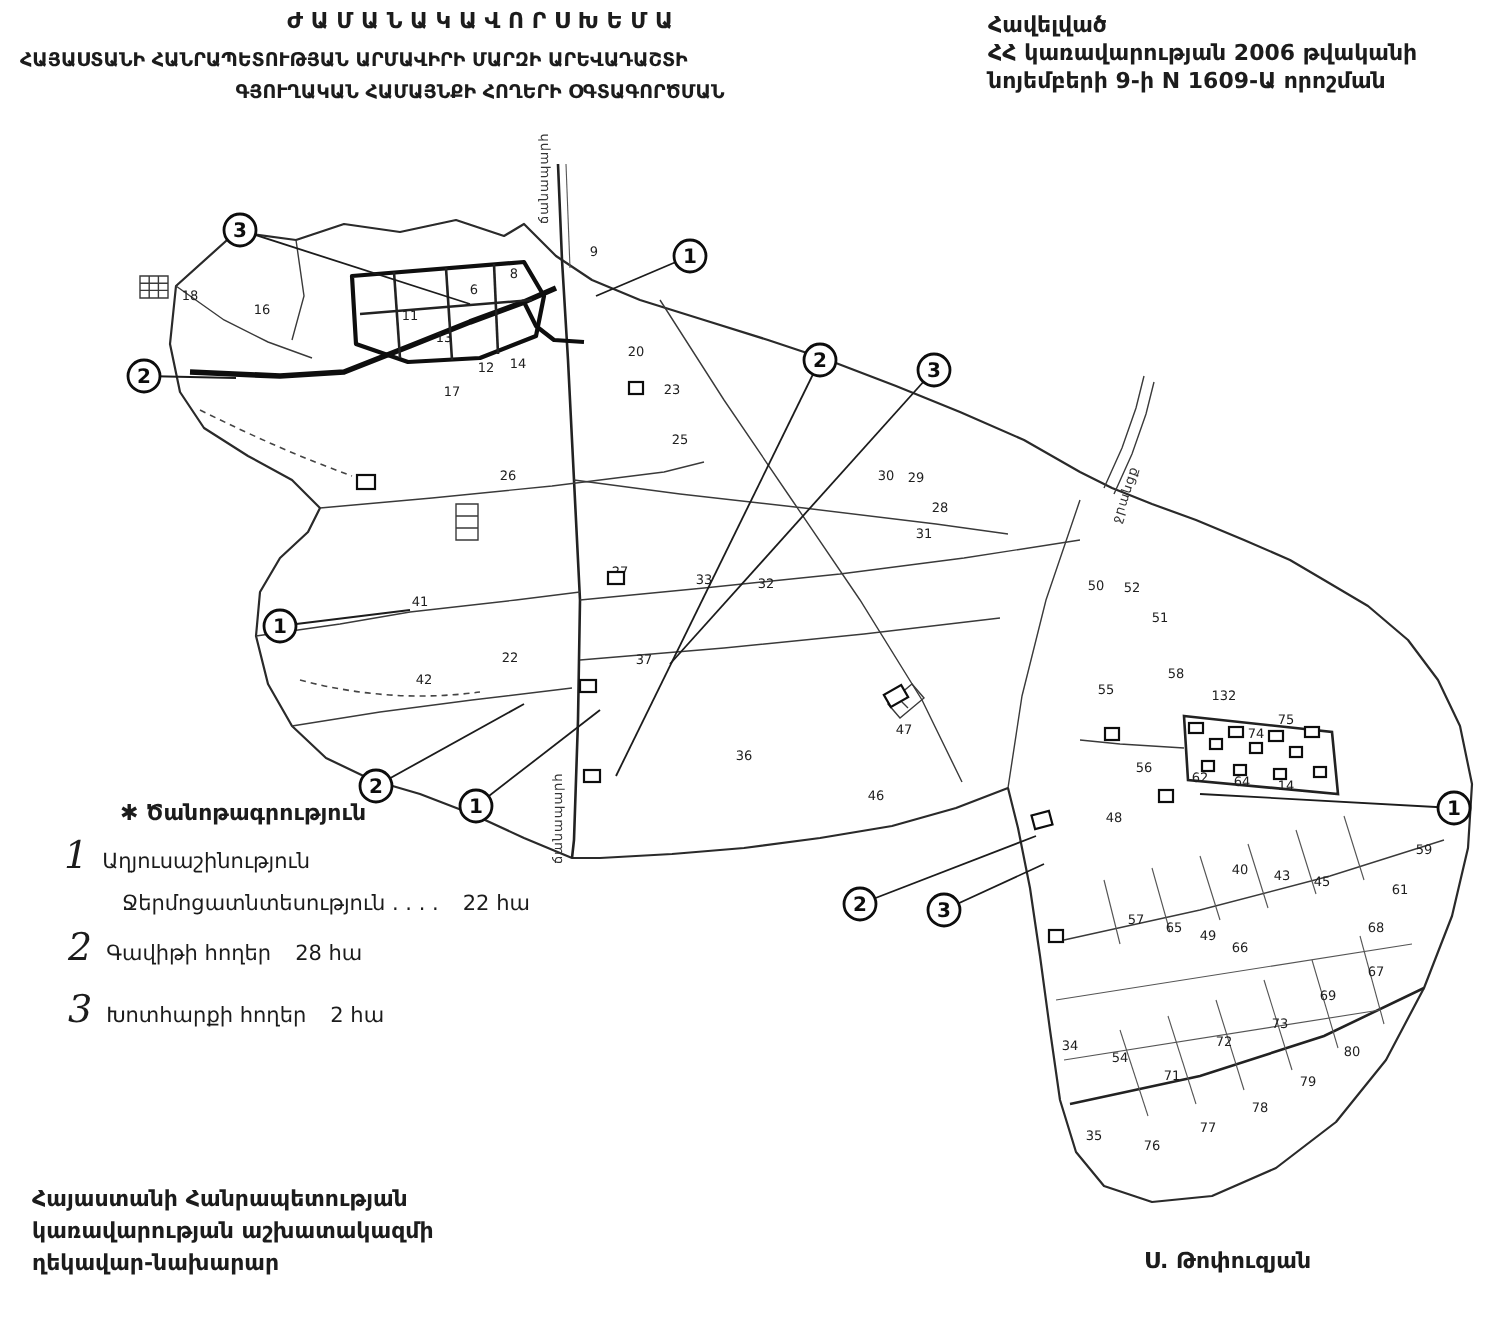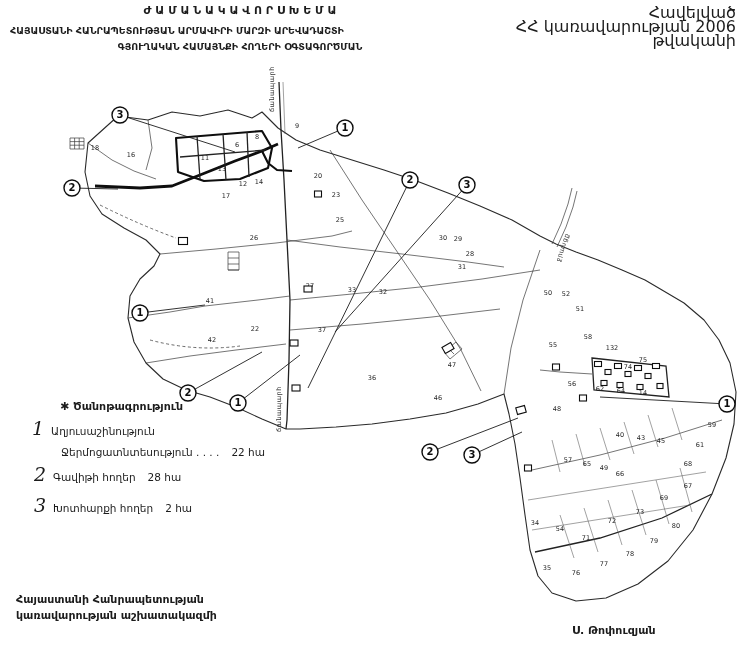--- a/index.html
+++ b/index.html
@@ -11,7 +11,7 @@
   .hdr-title{left:70px;top:4px;width:340px;text-align:center;font-weight:bold;font-size:11px;}
   .hdr-sub1{left:10px;top:25px;width:460px;text-align:left;font-weight:bold;font-size:9.5px;}
   .hdr-sub2{left:10px;top:41px;width:460px;text-align:center;font-weight:bold;font-size:9.5px;}
-  .annex{left:494px;top:6px;width:242px;text-align:right;font-weight:normal;font-size:16px;line-height:14px;}
+  .annex{left:494px;top:6px;width:242px;text-align:left;font-weight:bold;font-size:11px;line-height:14px;}
 
   
   svg.map{position:absolute;left:0;top:0;}

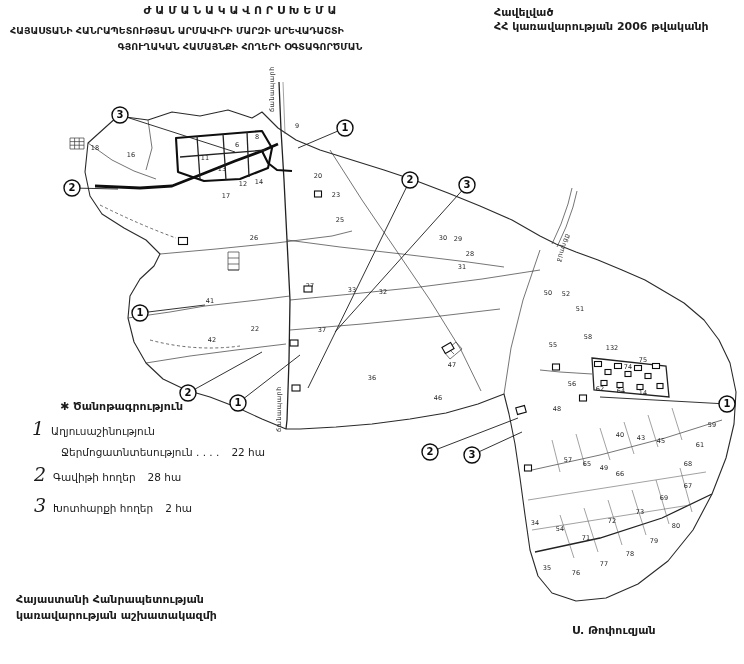--- a/index.html
+++ b/index.html
@@ -266,6 +266,7 @@
   <div class="annex">
     <div>Հավելված</div>
     <div>ՀՀ կառավարության 2006 թվականի</div>
+    <div>նոյեմբերի 9-ի N 1609-Ա որոշման</div>
   </div>
 
   <div class="legend">

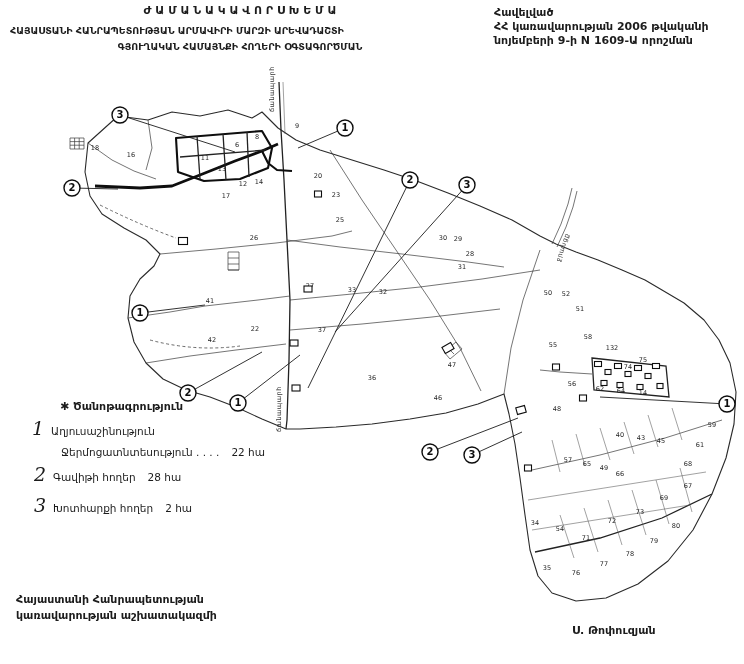--- a/index.html
+++ b/index.html
@@ -296,6 +296,7 @@
   <div class="footer">
     <div>Հայաստանի Հանրապետության</div>
     <div>կառավարության աշխատակազմի</div>
+    <div>ղեկավար-նախարար</div>
   </div>
   <div class="signature">Ս. Թոփուզյան</div>
 

